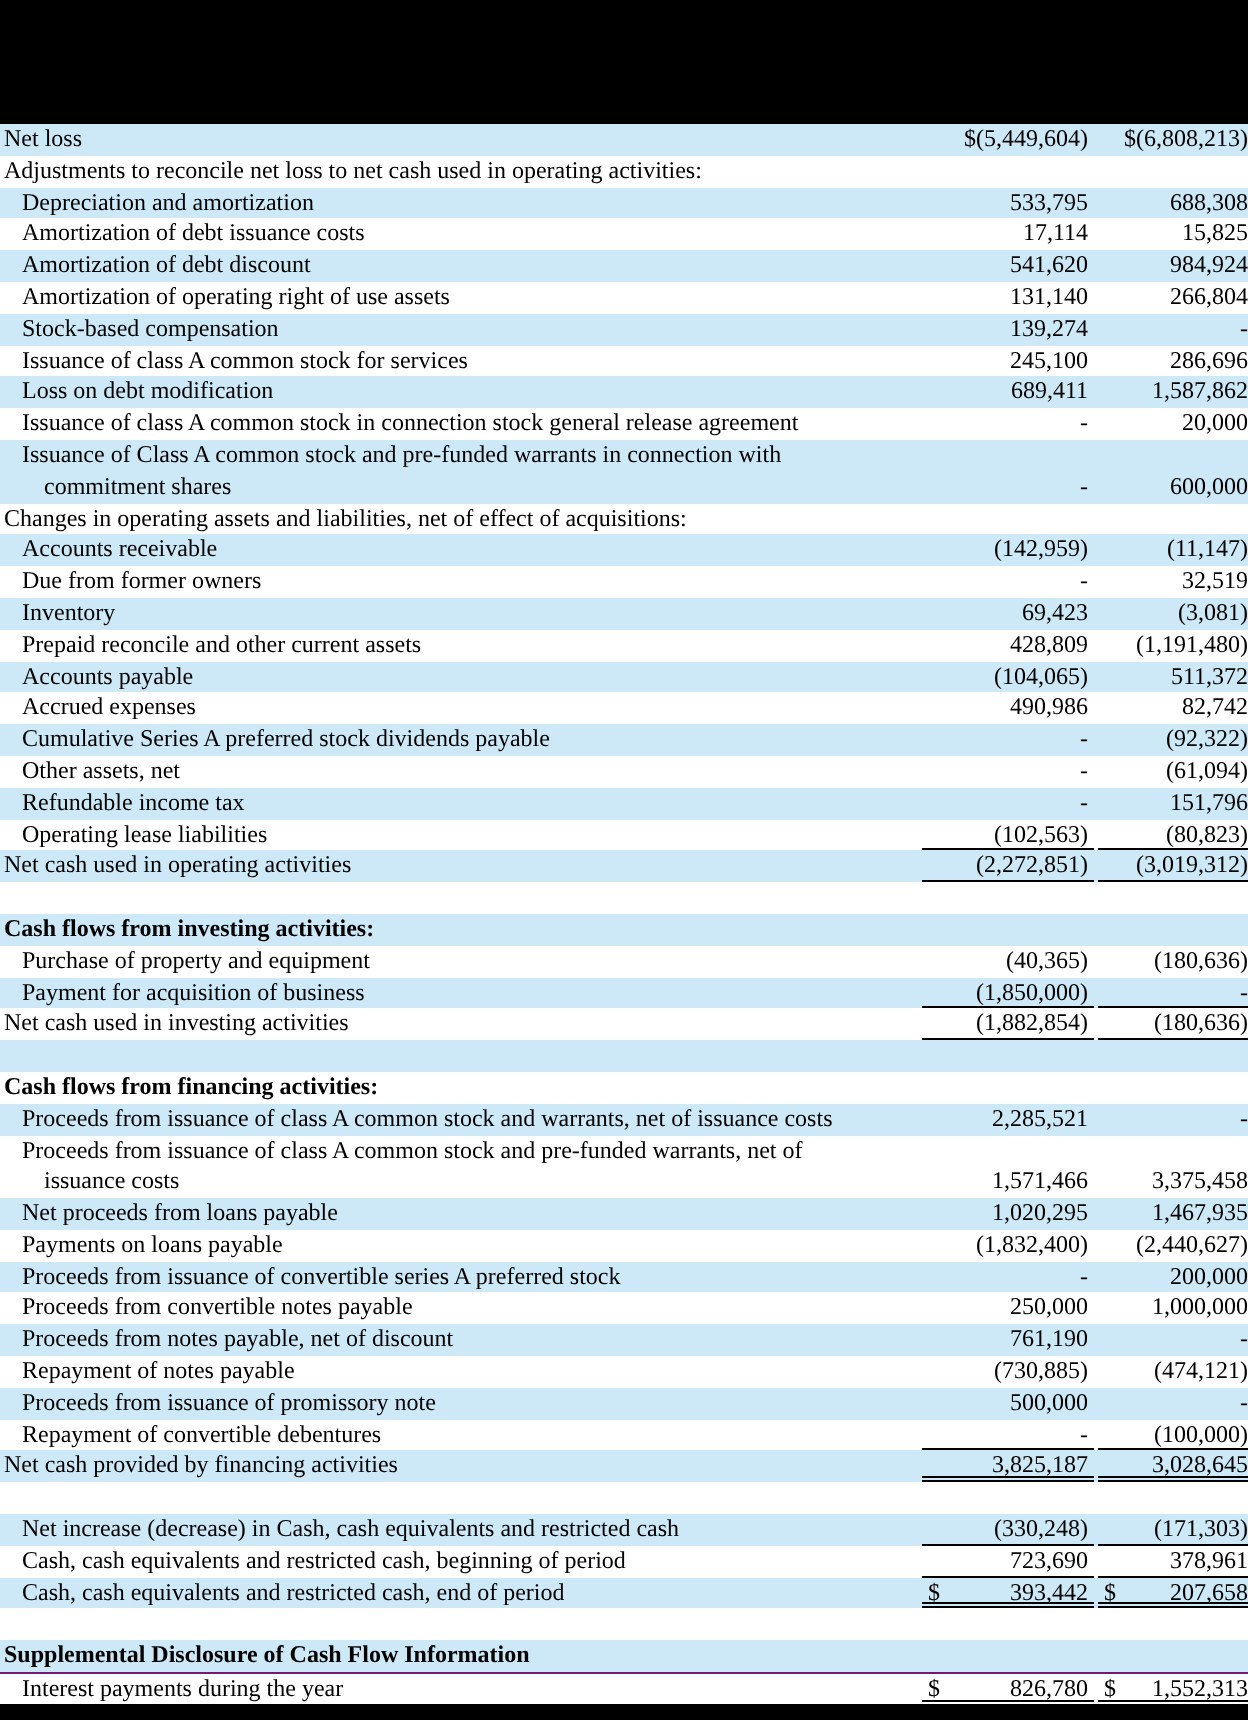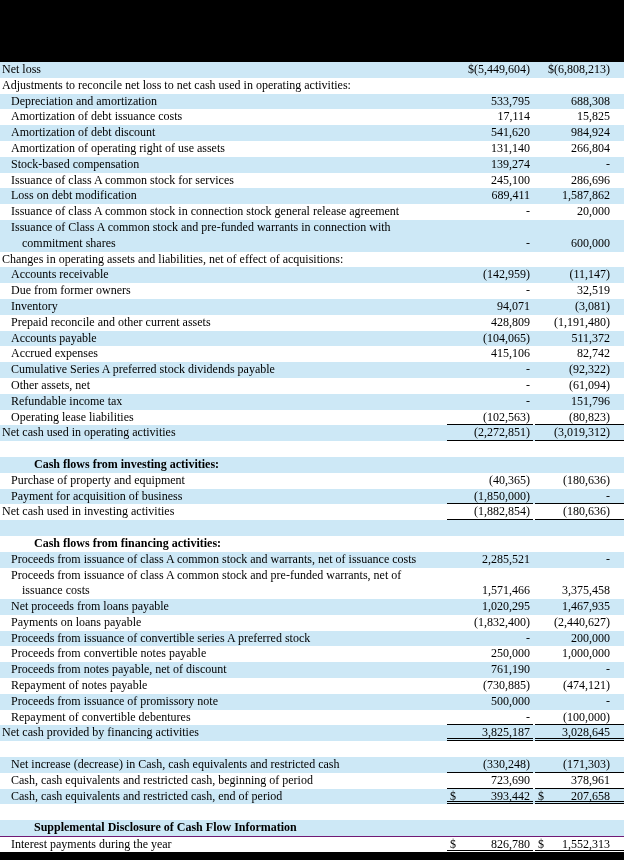--- a/index.html
+++ b/index.html
@@ -27,7 +27,7 @@
     line-height:15.8px;white-space:nowrap;
   }
   .val.col1{width:85px;padding-right:3px;}
-  .val.col2{width:77px;padding-right:14px;font-family:Liberation Serif, serif;}
+  .val.col2{width:77px;padding-right:0;font-family:Liberation Serif, serif;}
   .val.split{display:flex;justify-content:space-between;}
   .val.split .cur{padding-left:5px;}
   .rule-single::after{

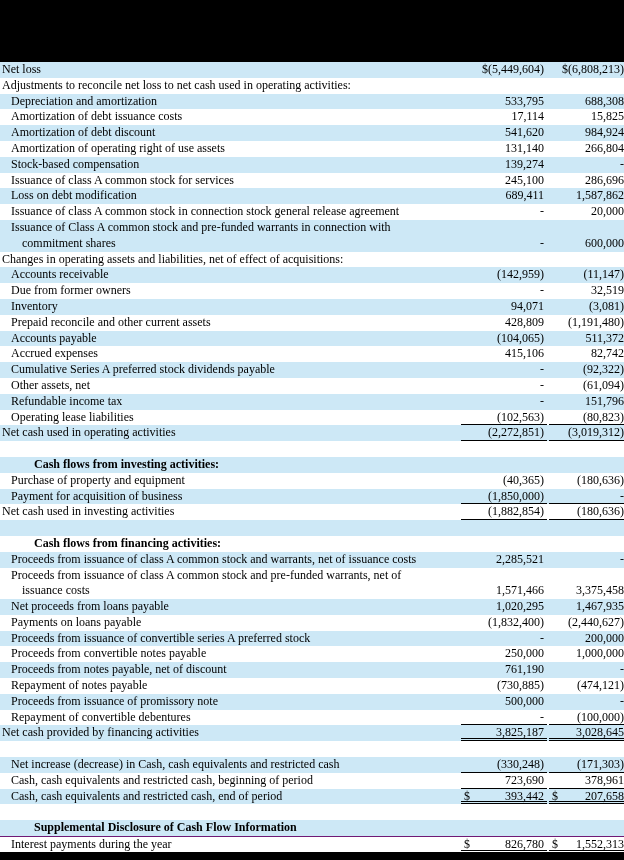--- a/index.html
+++ b/index.html
@@ -124,7 +124,7 @@
       </div>
       <div class="row shaded">
         <div class="lbl indent1">Inventory</div>
-        <div class="val col1">94,071</div>
+        <div class="val col1">69,423</div>
         <div class="val col2">(3,081)</div>
       </div>
       <div class="row">

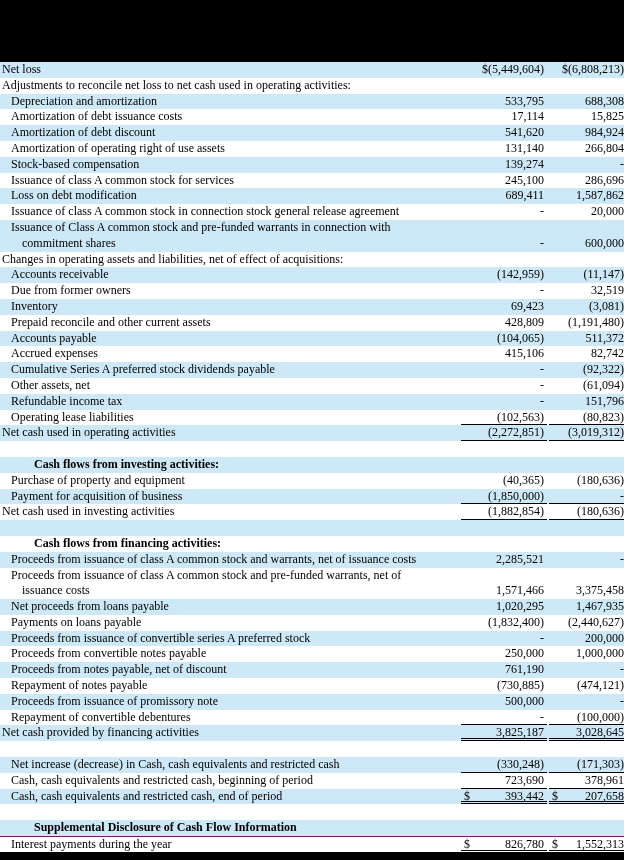--- a/index.html
+++ b/index.html
@@ -139,7 +139,7 @@
       </div>
       <div class="row">
         <div class="lbl indent1">Accrued expenses</div>
-        <div class="val col1">415,106</div>
+        <div class="val col1">490,986</div>
         <div class="val col2">82,742</div>
       </div>
       <div class="row shaded">

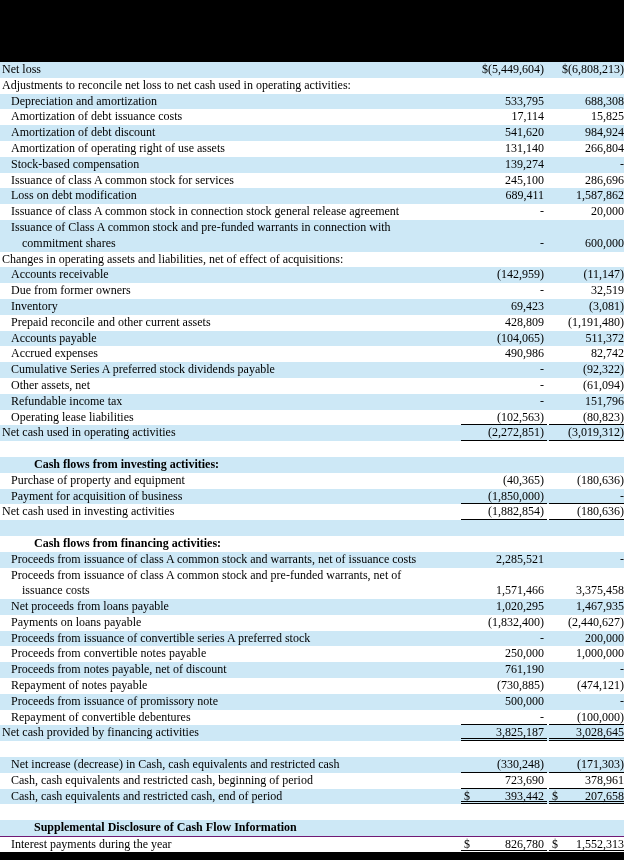--- a/index.html
+++ b/index.html
@@ -17,7 +17,7 @@
     font-size:12px;line-height:15.8px;
   }
   .row.shaded{background:#cde8f6;}
-  .row.bold{font-weight:bold;padding-left:32px;}
+  .row.bold{font-weight:bold;}
   .row.row-rule{border-bottom:1px solid #701a75;}
   .lbl{flex:1 1 auto;white-space:nowrap;overflow:visible;padding-left:2px;}
   .lbl.indent1{padding-left:11px;}

